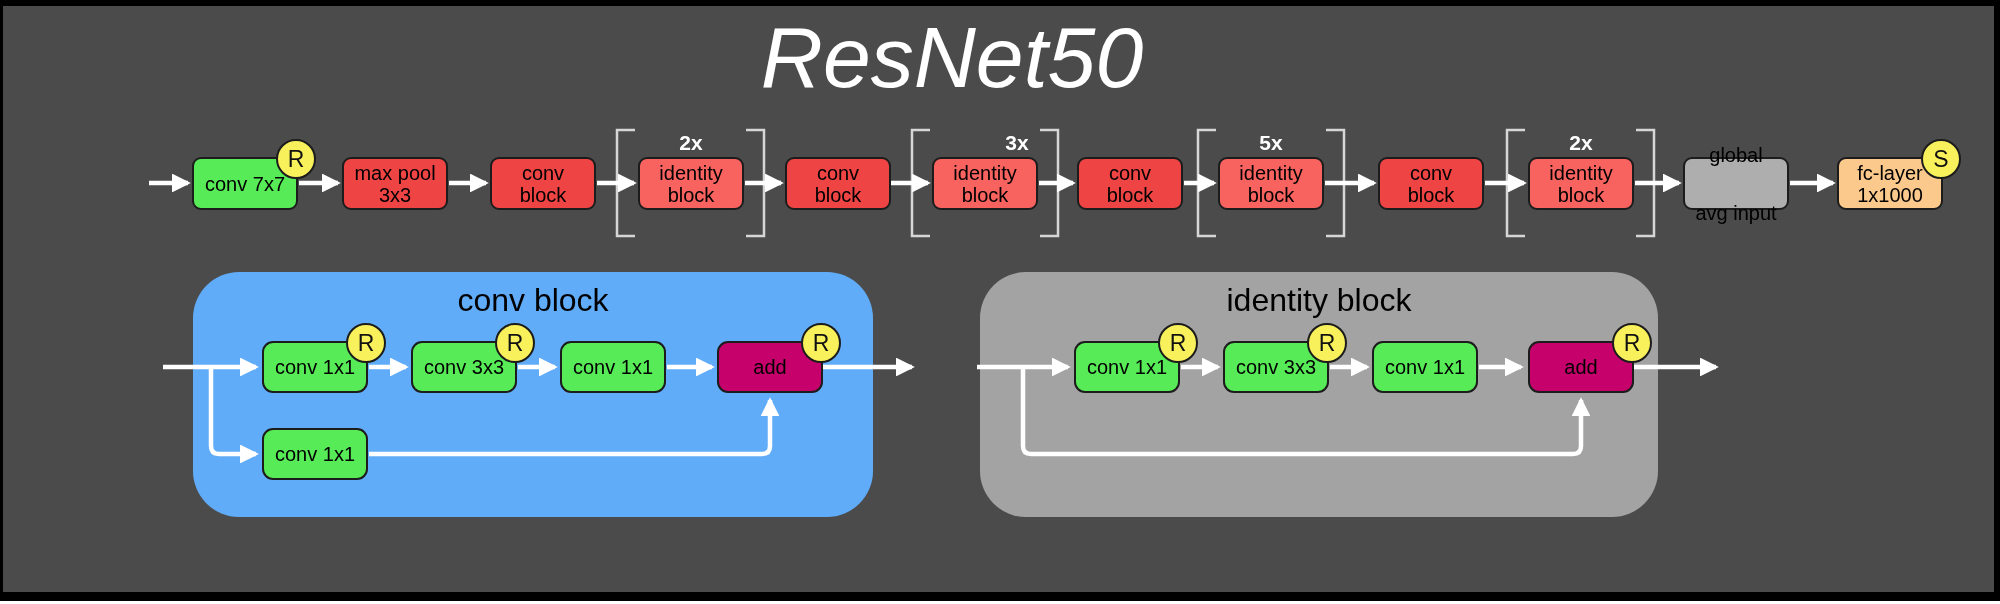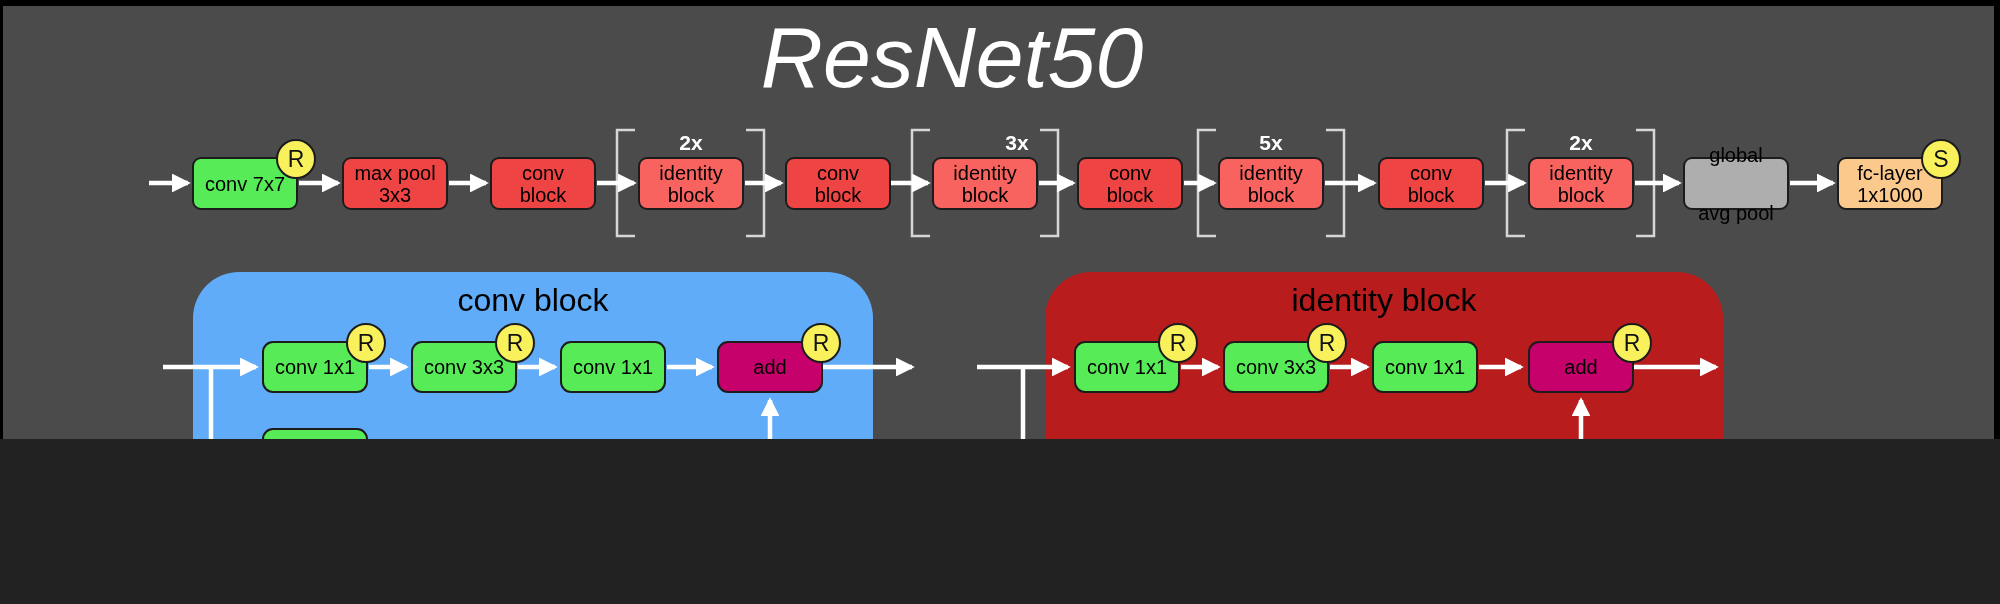--- a/index.html
+++ b/index.html
@@ -4,7 +4,7 @@
 <style>
   html,body{margin:0;padding:0;background:#222;}
   .canvas{
-    position:relative;width:2000px;height:439px;background:#4b4b4b;
+    position:relative;width:2000px;height:604px;background:#4b4b4b;
     overflow:hidden;font-family:"Liberation Sans","DejaVu Sans",sans-serif;
     -webkit-font-smoothing:antialiased;
   }

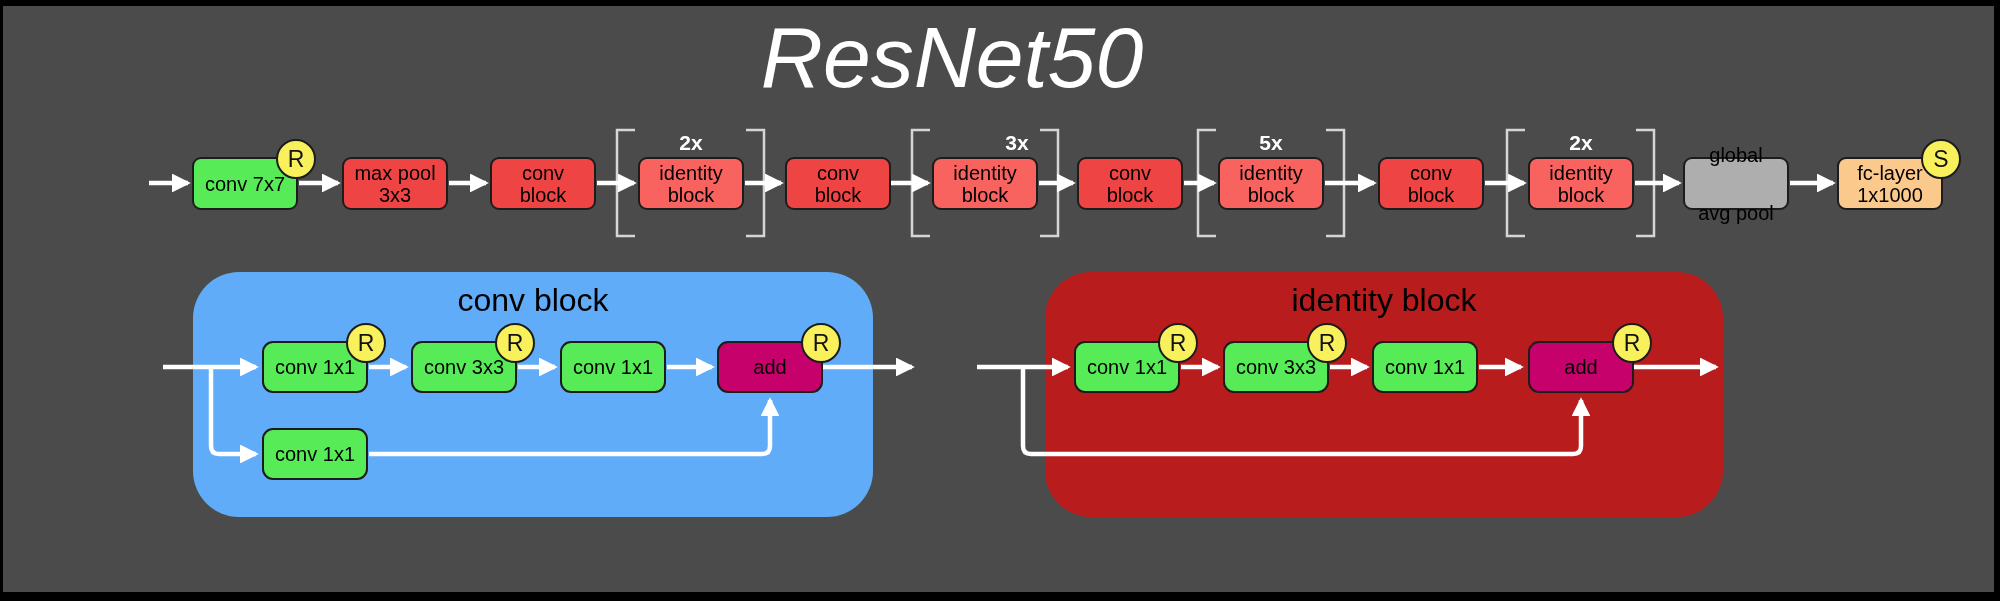--- a/index.html
+++ b/index.html
@@ -177,7 +177,7 @@
   </div>
   <div class="node gray2" style="left:1683px">
     <span>global</span>
-    <span>avg pool</span>
+    <span>avg input</span>
   </div>
   <div class="node peach" style="left:1837px">
     <span>fc-layer</span>

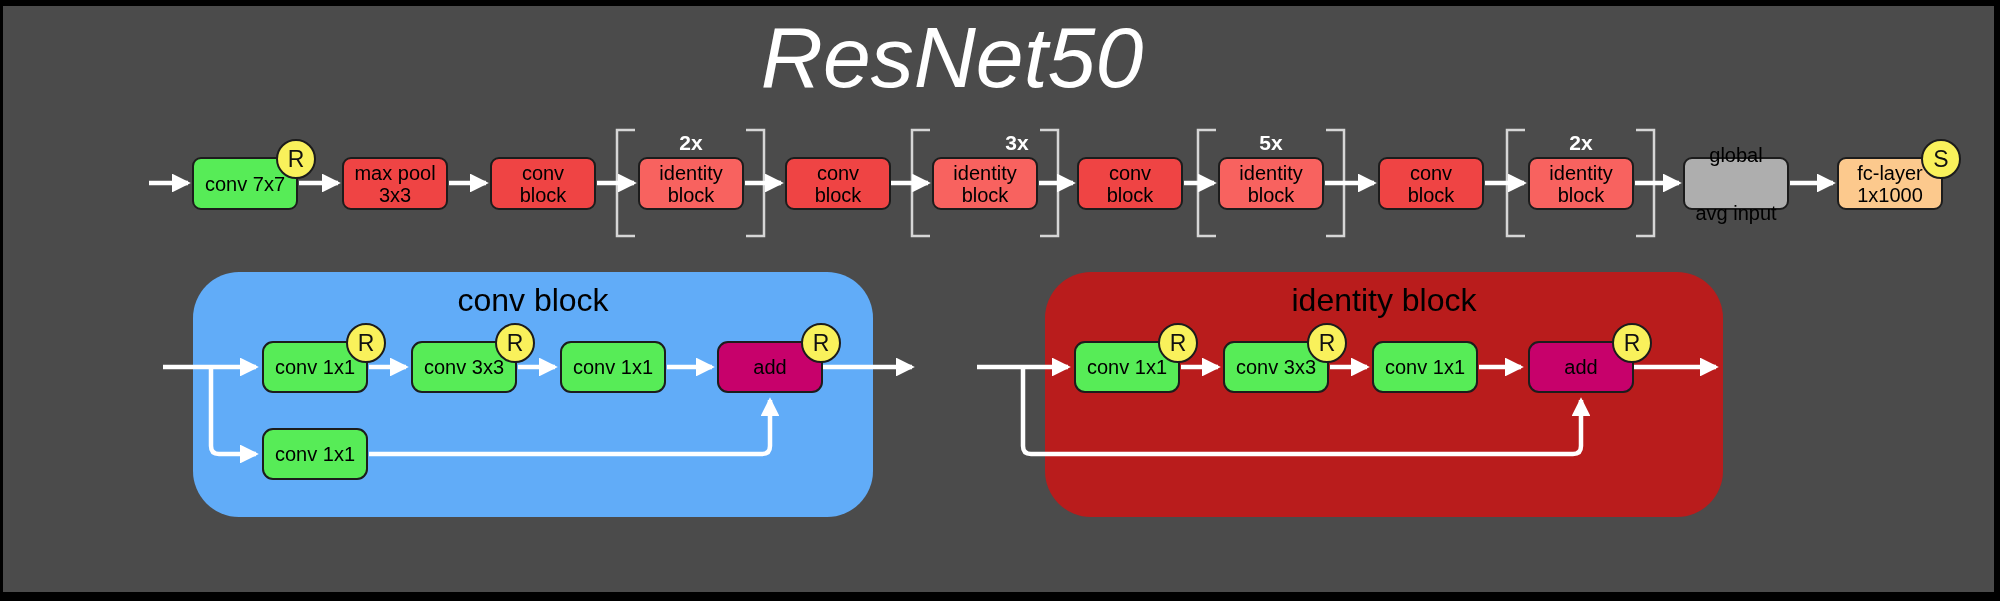--- a/index.html
+++ b/index.html
@@ -58,7 +58,7 @@
     font-size:32px;color:#000;
   }
   .container.blue-c{left:193px;width:680px;background:#61acf8;}
-  .container.red-c{left:1045px;width:678px;background:#b91c1c;}
+  .container.red-c{left:980px;width:678px;background:#a3a3a3;}
 
   svg.overlay{position:absolute;left:0;top:0;z-index:2;}
 </style>

